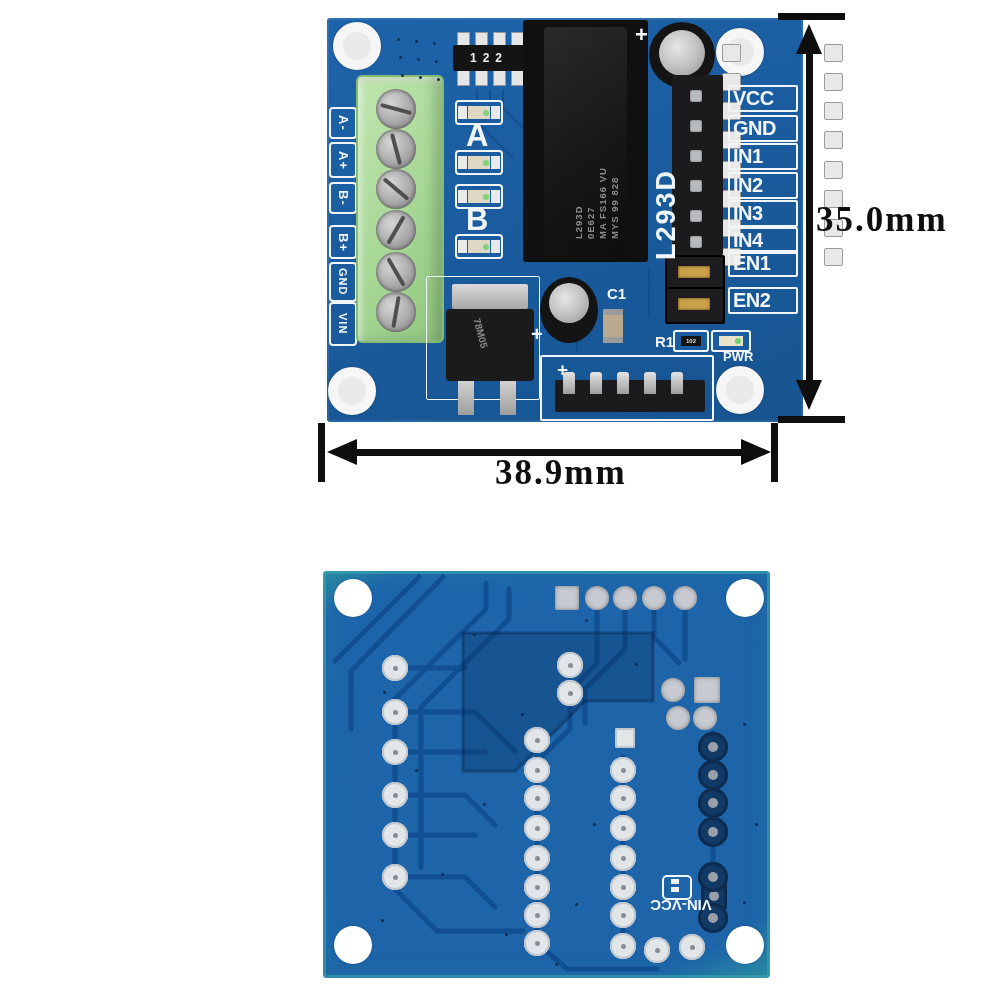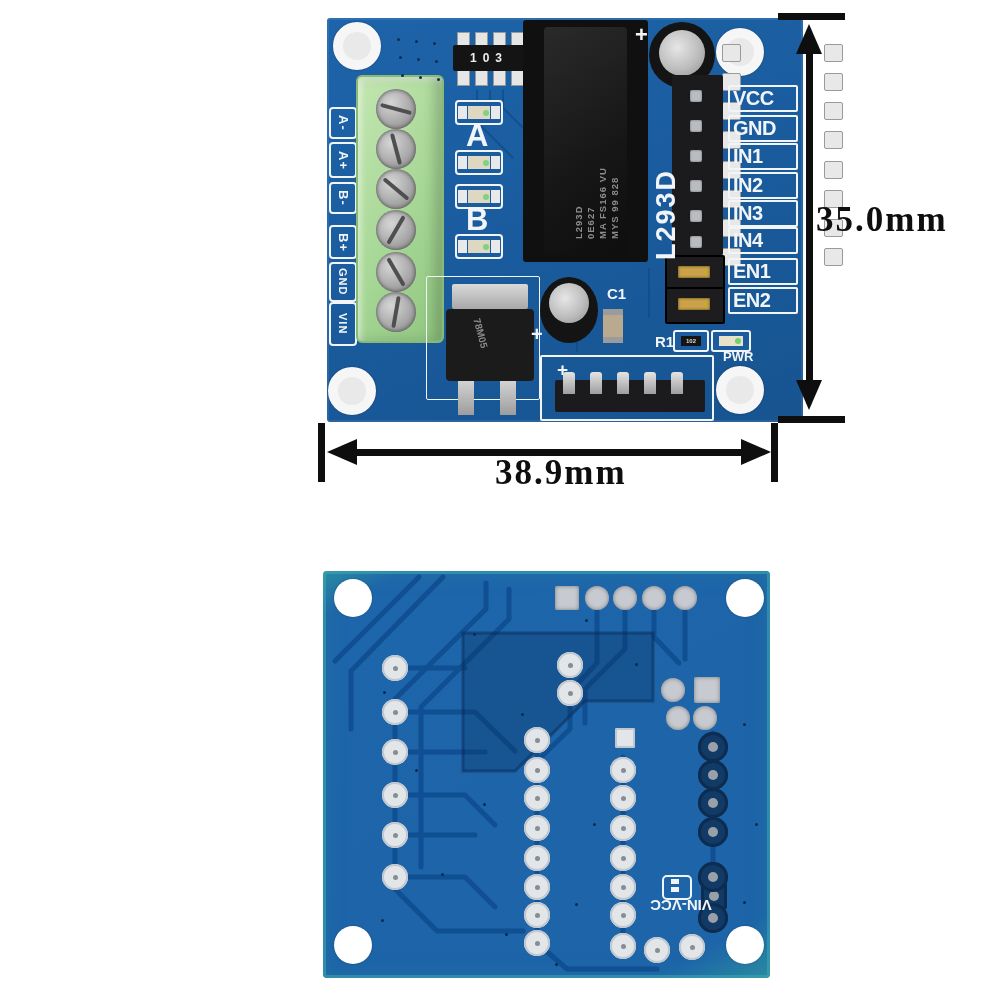--- a/index.html
+++ b/index.html
@@ -149,7 +149,7 @@
           <div class="abs" style="left:184px;top:52px;width:11px;height:14px;background:#e6e6e6;border:1px solid #999"></div>
         </div>
       <div class="abs" style="left:126px;top:27px;width:72px;height:26px;background:#141414;border-radius:2px;
-           display:flex;align-items:center;justify-content:center;color:#eee;font-size:12px;font-weight:bold;letter-spacing:6px">103</div>
+           display:flex;align-items:center;justify-content:center;color:#eee;font-size:12px;font-weight:bold;letter-spacing:6px">122</div>
     </div>
 
     <div class="led" style="left:128px;top:82px">

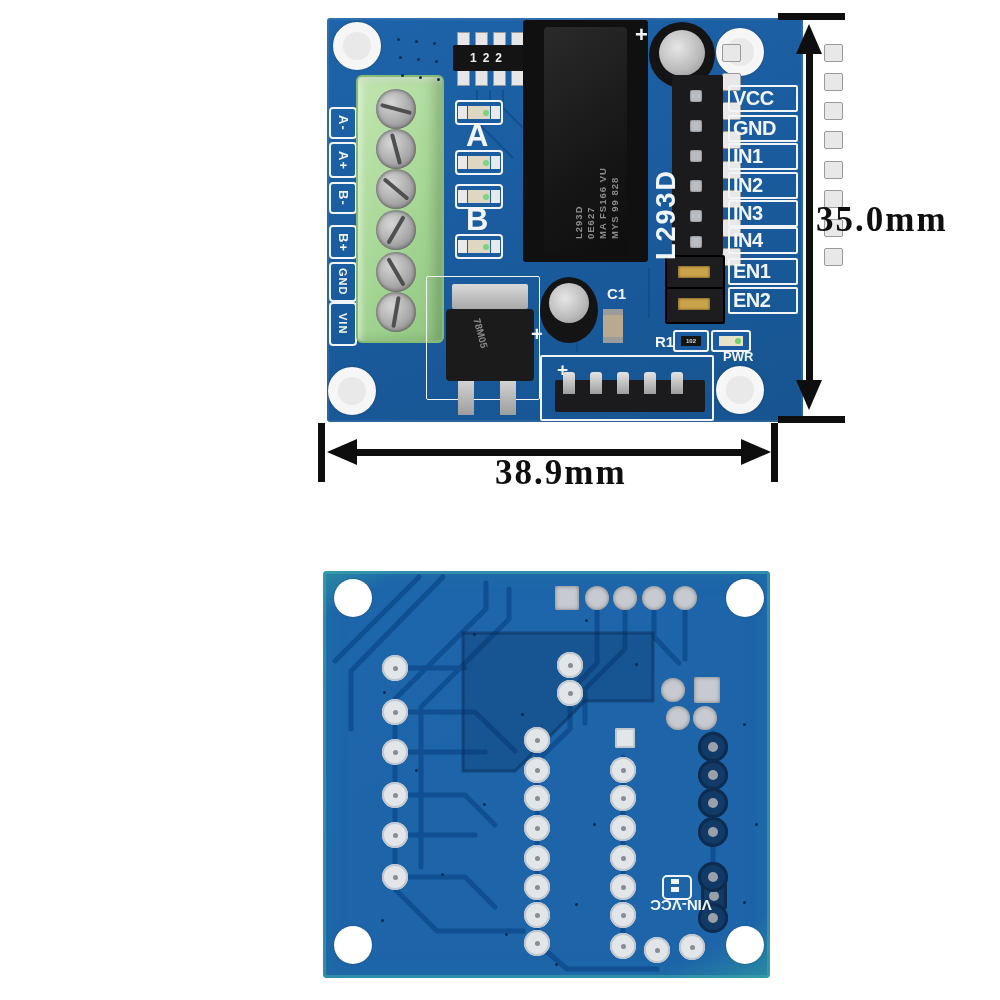--- a/index.html
+++ b/index.html
@@ -239,7 +239,7 @@
     <div class="pinrow" style="top:154px">IN2</div>
     <div class="pinrow" style="top:182px">IN3</div>
     <div class="pinrow" style="top:209px">IN4</div>
-    <div class="pinrow" style="top:240px">EN1</div>
+    <div class="pinrow" style="top:232px">EN1</div>
     <div class="pinrow" style="top:269px">EN2</div>
 
     <div class="silk abs" style="left:326px;top:242px;font-size:27px;letter-spacing:2px;white-space:nowrap;

